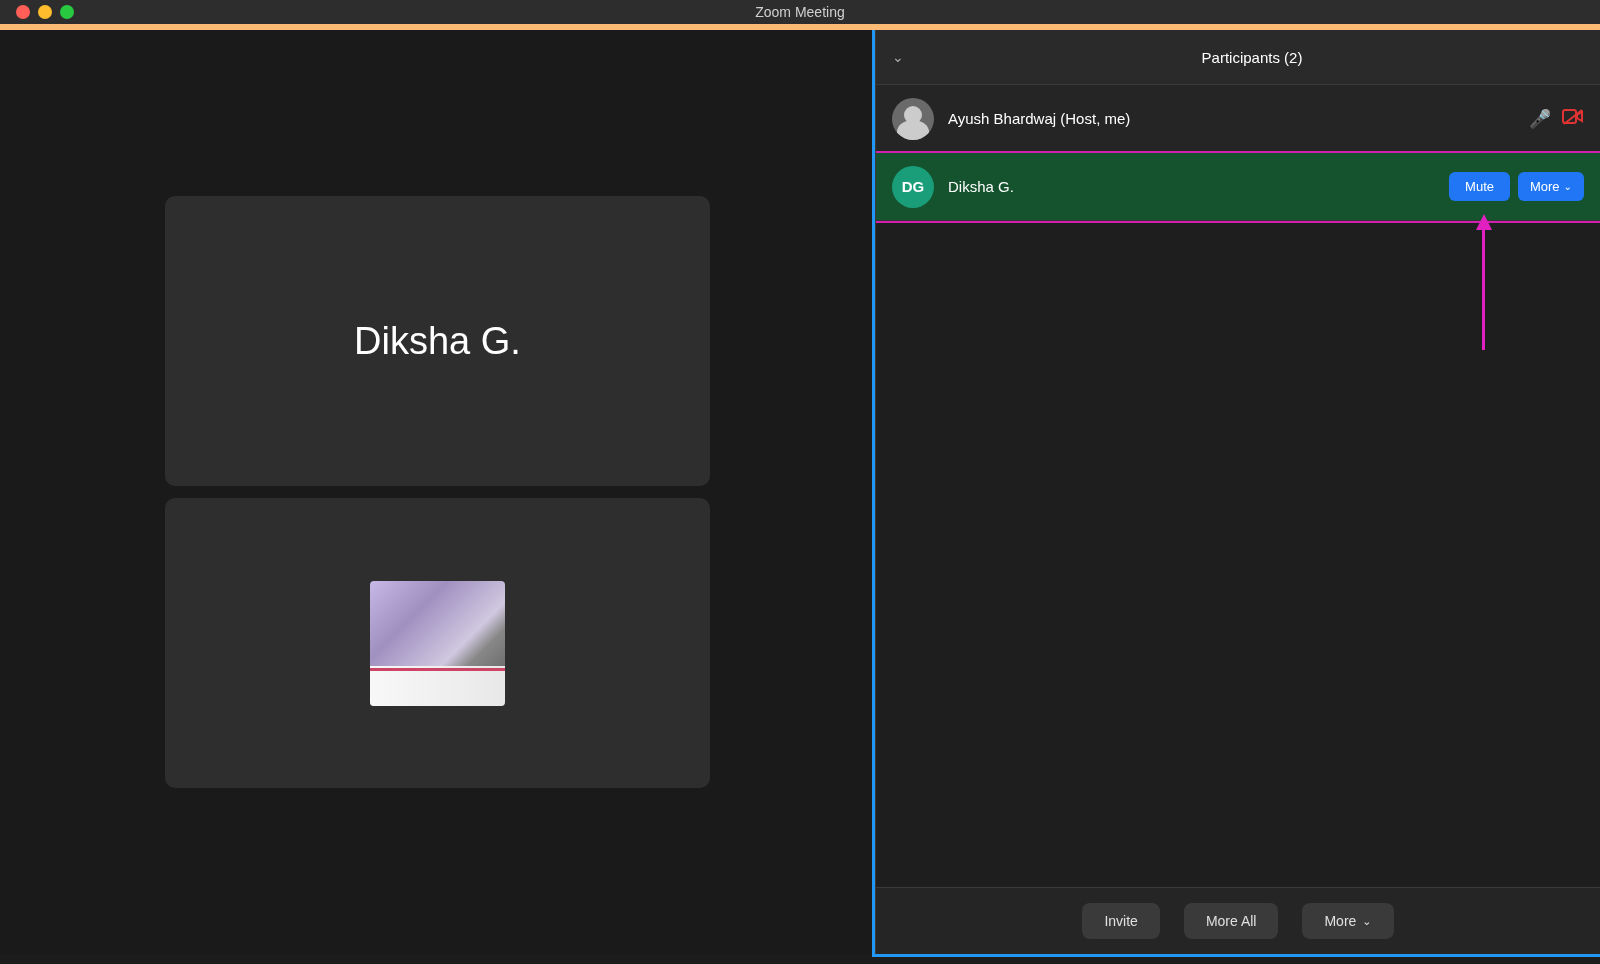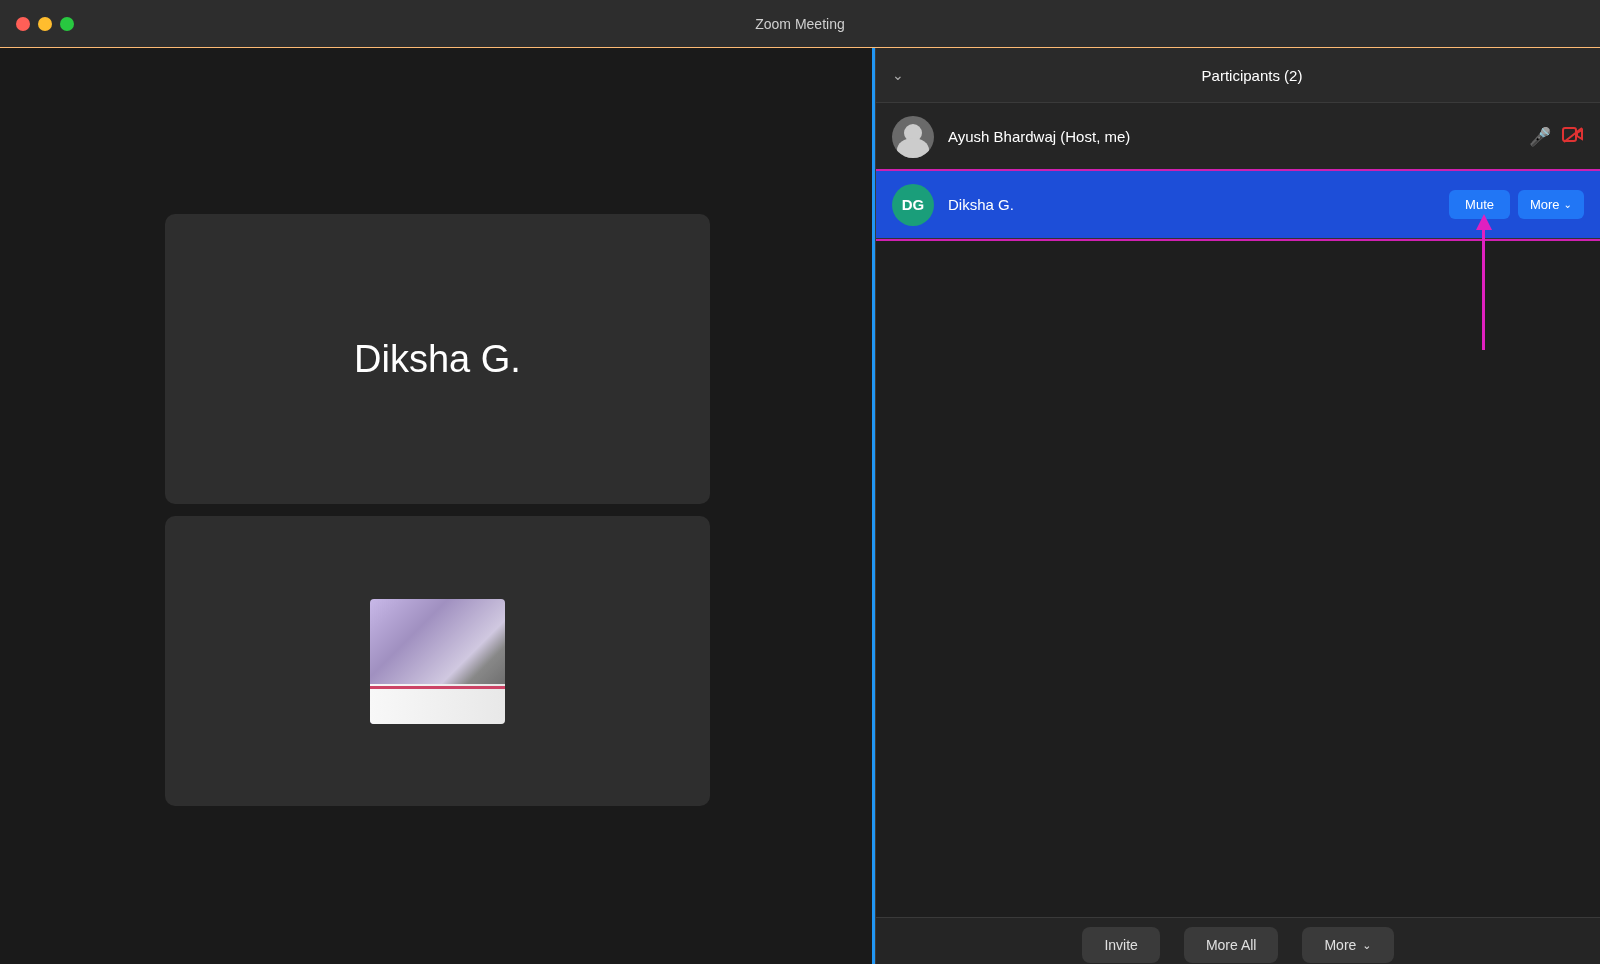--- a/index.html
+++ b/index.html
@@ -15,13 +15,13 @@
     
     .title-bar {
       width: 100%;
-      height: 48px;
+      height: 30px;
       background: #2d2d2d;
       display: flex;
       align-items: center;
       justify-content: center;
       position: relative;
-      border-bottom: 1px solid #fdba74;
+      border-bottom: 6px solid #fdba74;
     }
     .title-bar-buttons {
       position: absolute;

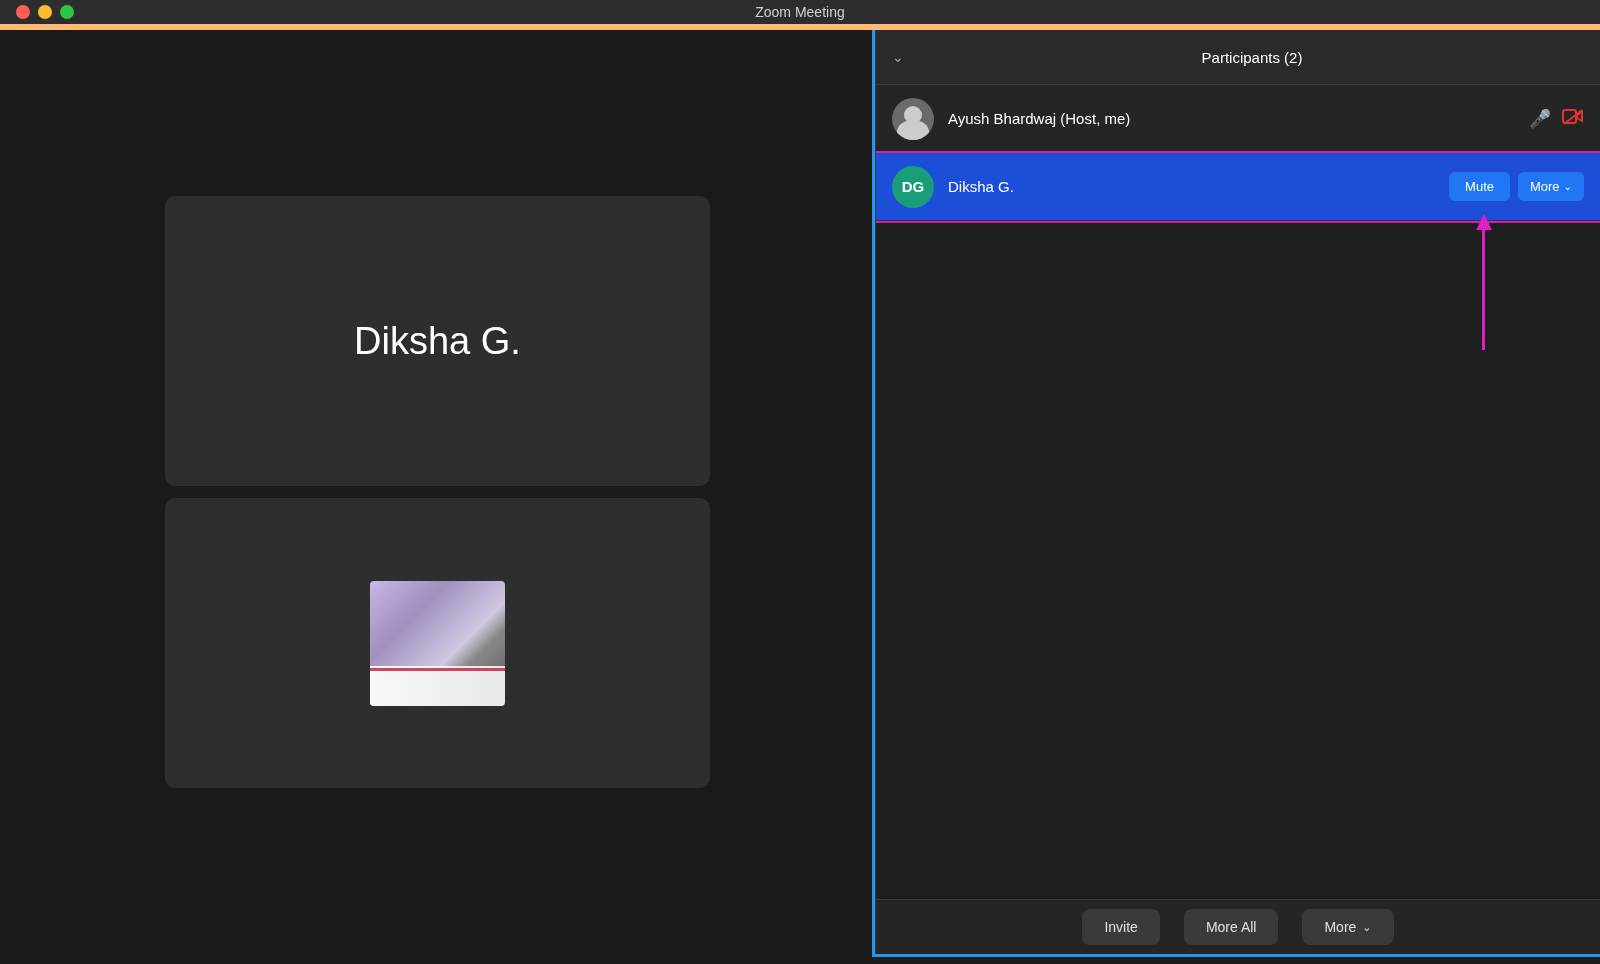--- a/index.html
+++ b/index.html
@@ -166,7 +166,7 @@
       background: #252525;
     }
     .participant-item.selected {
-      background: #1d4ed8;
+      background: #14532d;
       outline: 2.5px solid #d020b0;
     }
 

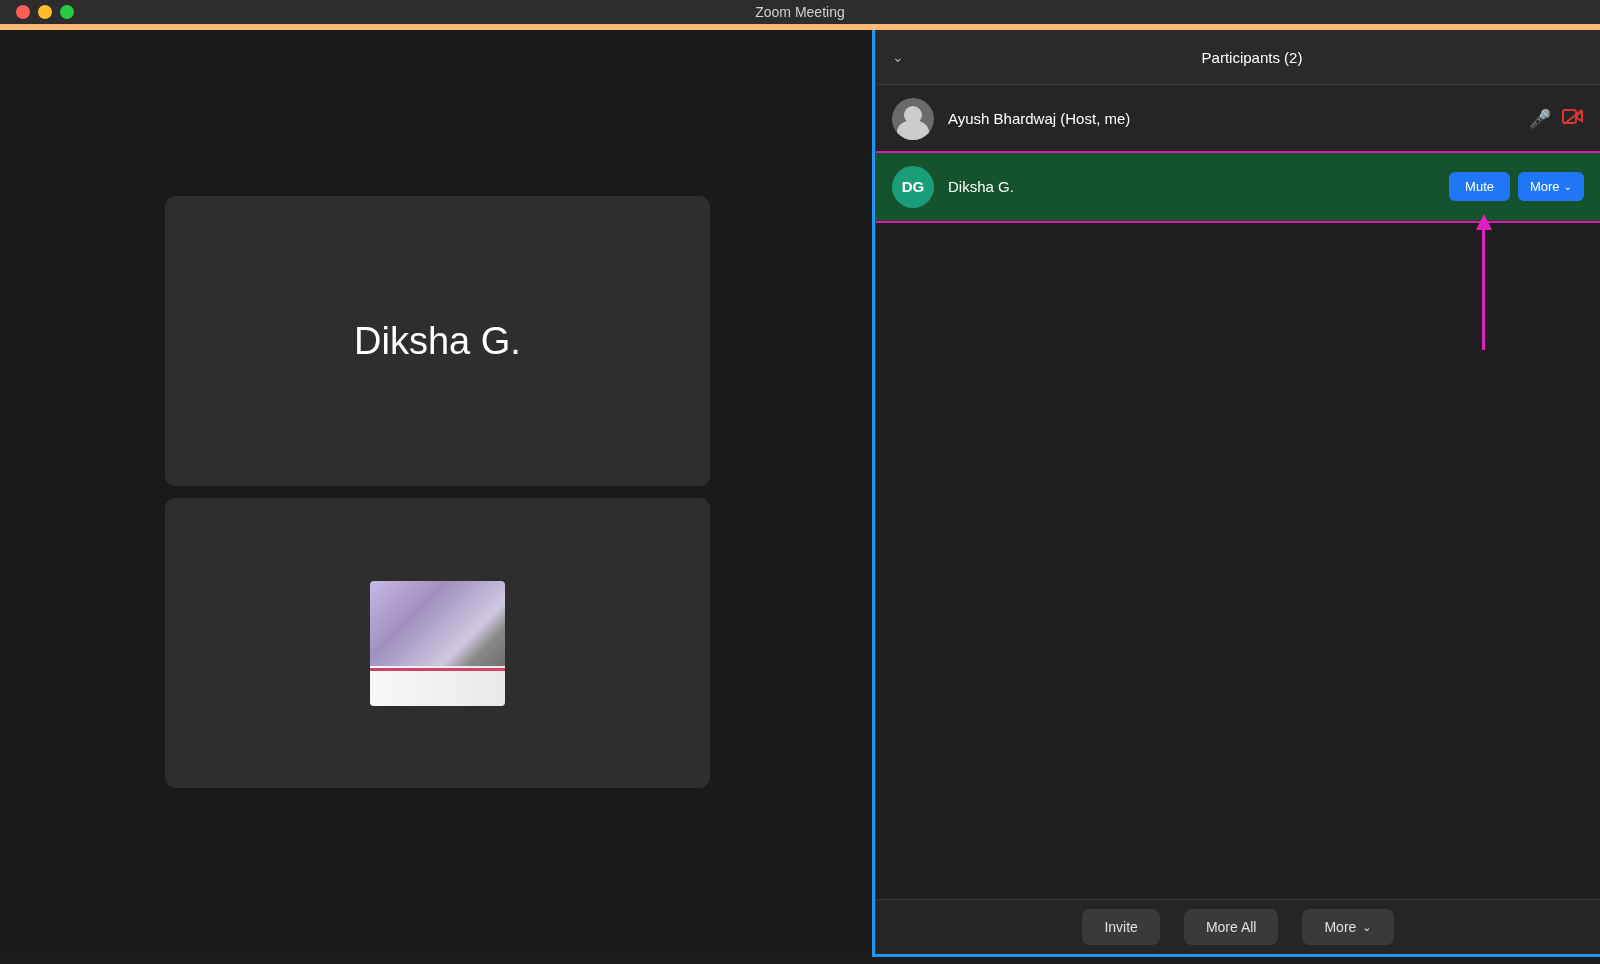--- a/index.html
+++ b/index.html
@@ -244,7 +244,7 @@
 
     
     .panel-footer {
-      height: 55px;
+      height: 67px;
       background: #252525;
       border-top: 1px solid #3a3a3a;
       display: flex;

